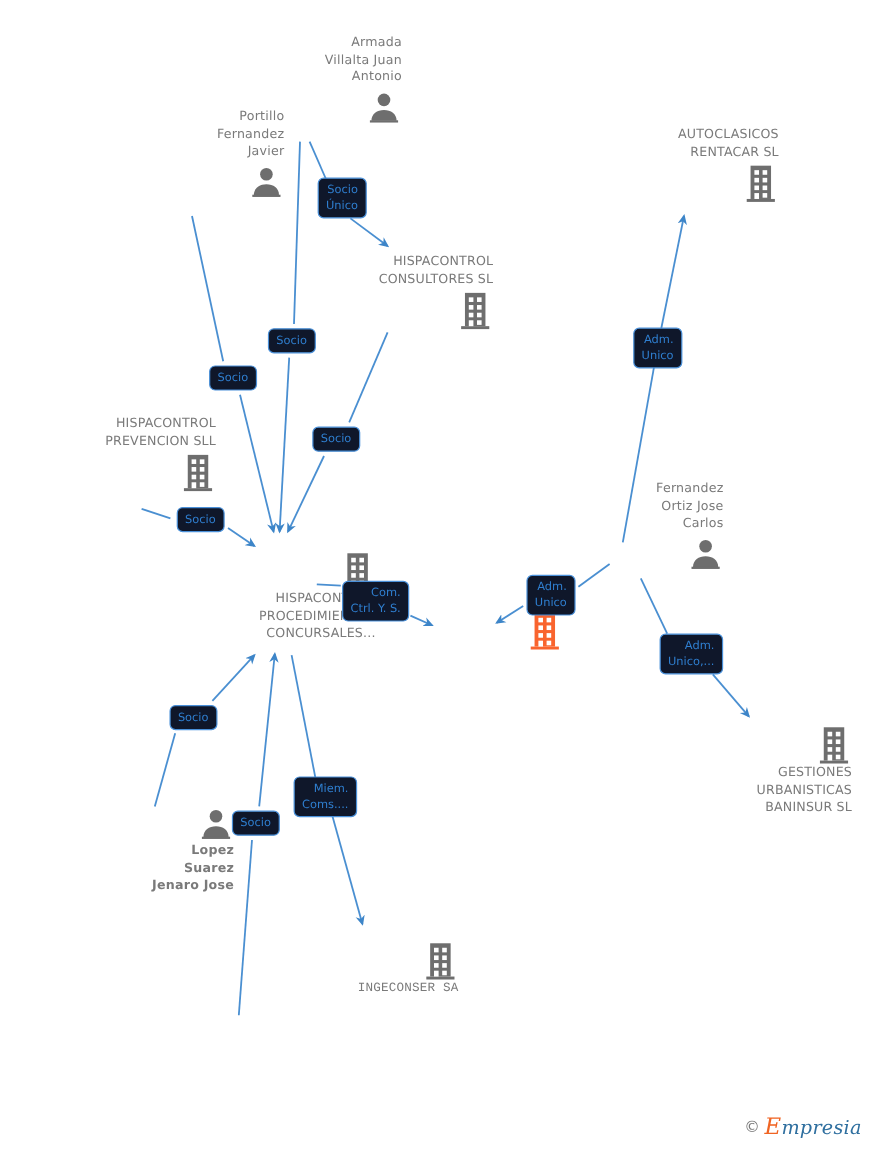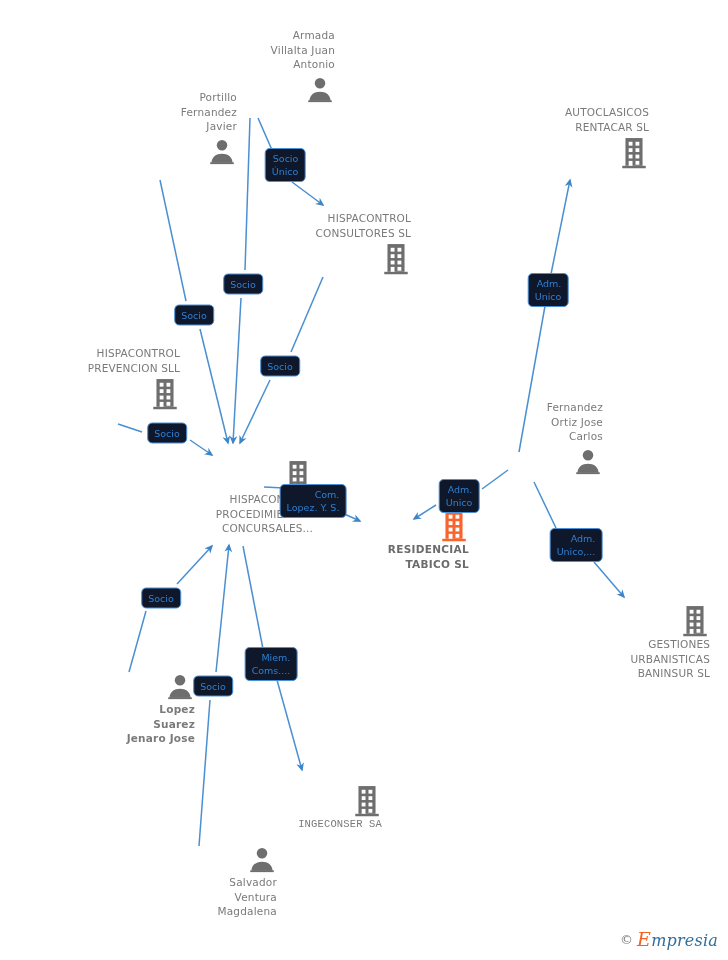--- a/index.html
+++ b/index.html
@@ -313,7 +313,7 @@
   <div class="elabel" style="left:280px;top:366px;">Socio</div>
   <div class="elabel" style="left:167px;top:433px;">Socio</div>
   <div class="elabel" style="left:313px;top:501px;">Com.
-Lopez. Y. S.</div>
+Ctrl. Y. S.</div>
   <div class="elabel" style="left:459px;top:496px;">Adm.
 Unico</div>
   <div class="elabel" style="left:576px;top:545px;">Adm.

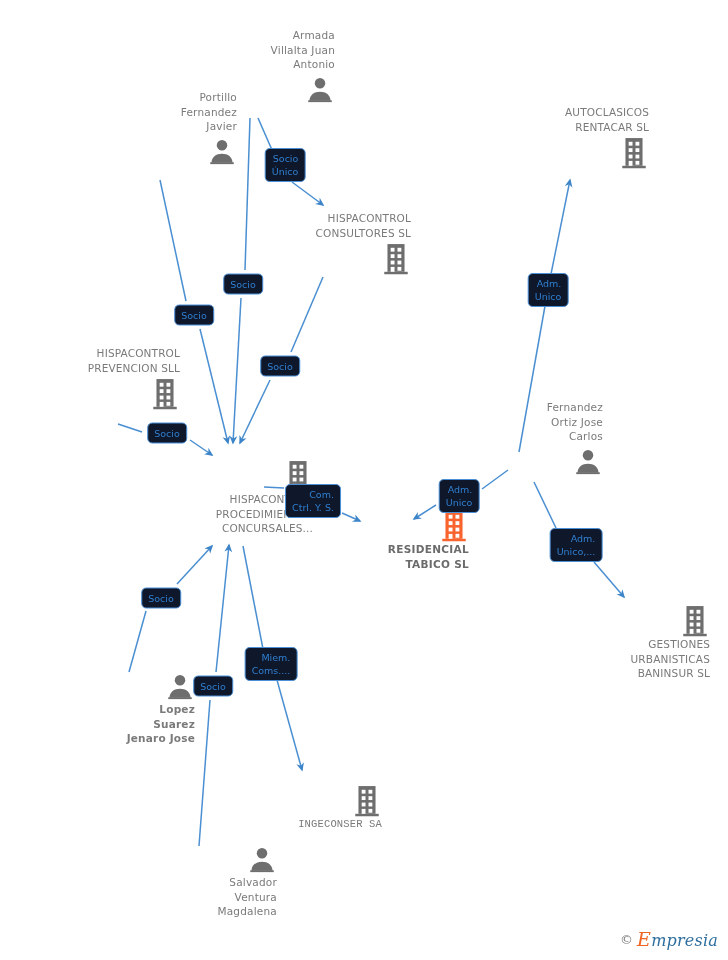--- a/index.html
+++ b/index.html
@@ -232,8 +232,6 @@
         </g>
       </svg>
     </span>
-    <span class="cap">RESIDENCIAL
-TABICO SL</span>
   </div>
 
   <div class="node company" style="left:630px;top:605px;">

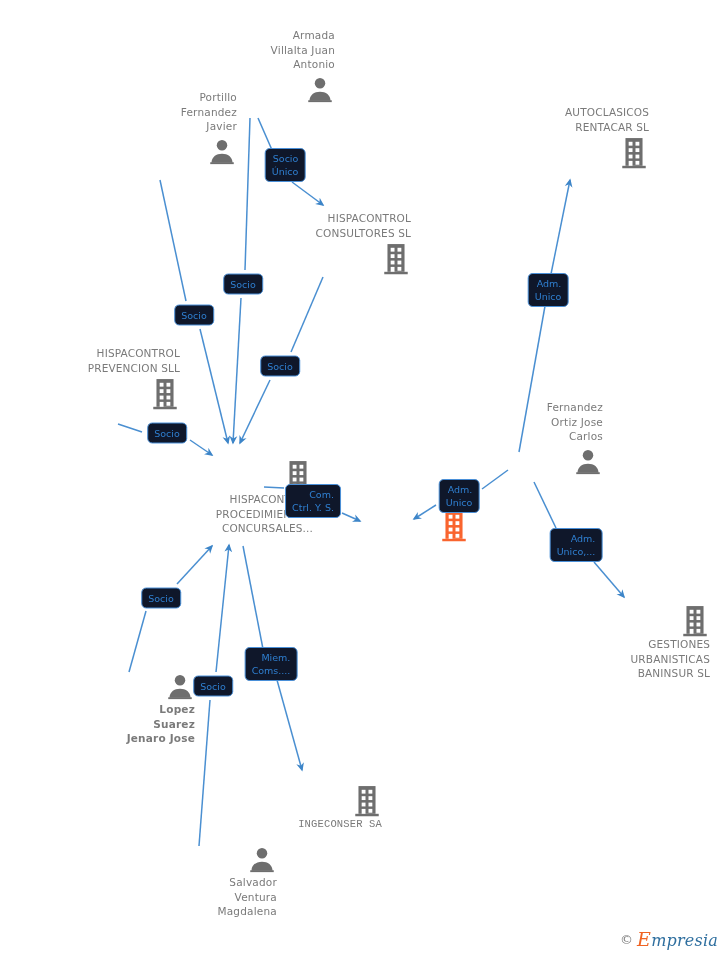--- a/index.html
+++ b/index.html
@@ -289,18 +289,6 @@
     <span class="cap">INGECONSER SA</span>
   </div>
 
-  <div class="node person" style="left:197px;top:845px;">
-    <span class="glyph">
-      <svg width="30" height="30" viewBox="0 0 24 24">
-          <circle cx="12" cy="6.6" r="4.2" fill="#6e6e6e"></circle>
-          <path d="M3.6 20.5c0-4.6 3.8-7.2 8.4-7.2s8.4 2.6 8.4 7.2z" fill="#6e6e6e"></path>
-          <rect x="2.6" y="20.2" width="18.8" height="1.5" fill="#6e6e6e"></rect>
-        </svg>
-    </span>
-    <span class="cap">Salvador
-Ventura
-Magdalena</span>
-  </div>
 
   <div class="elabel" style="left:285px;top:165px;">Socio
 Único</div>

